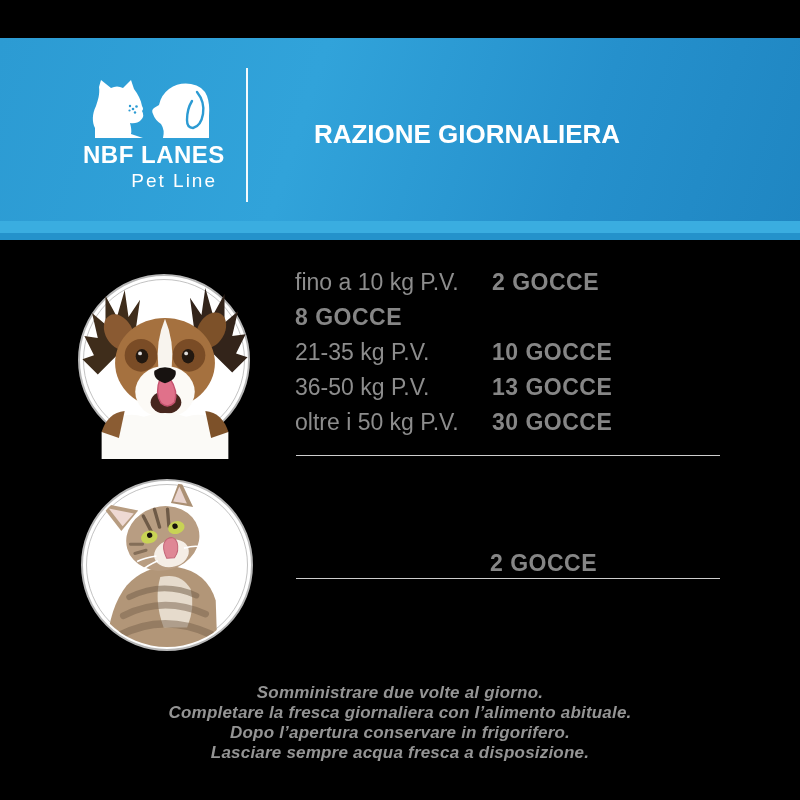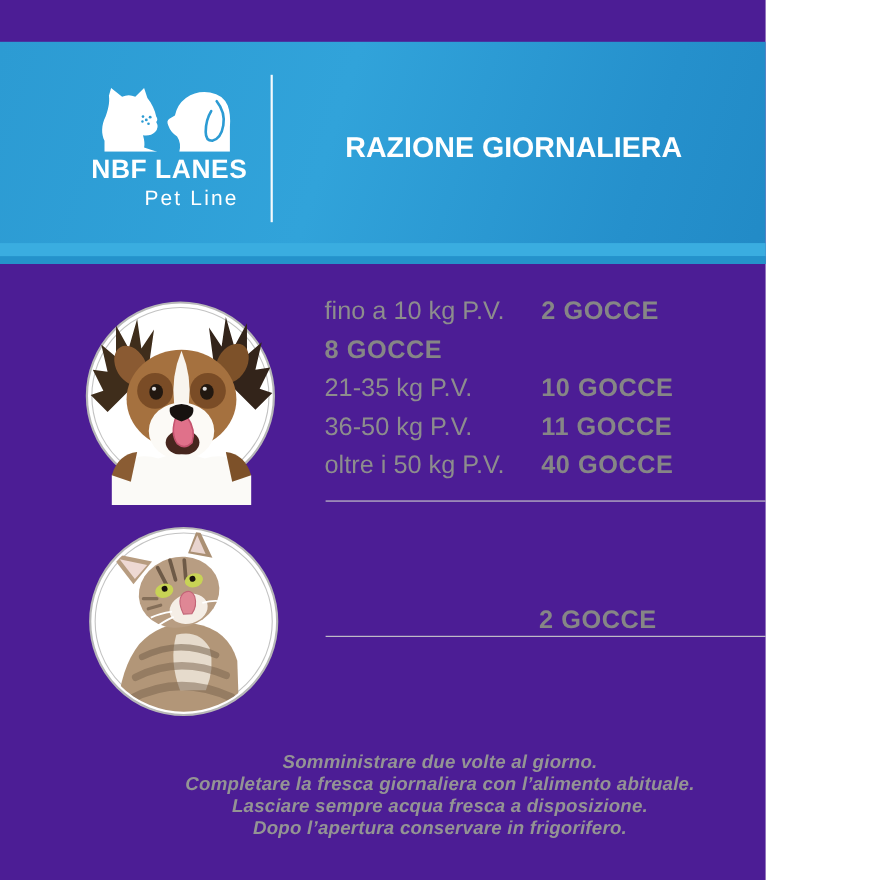--- a/index.html
+++ b/index.html
@@ -4,7 +4,7 @@
 <style>
   html,body{margin:0;padding:0;background:#ffffff;}
   .page{
-    position:relative;width:696px;height:800px;background:#4c1d95;overflow:hidden;
+    position:relative;width:800px;height:800px;background:#000000;overflow:hidden;
     font-family:"Liberation Sans", sans-serif;
   }
   

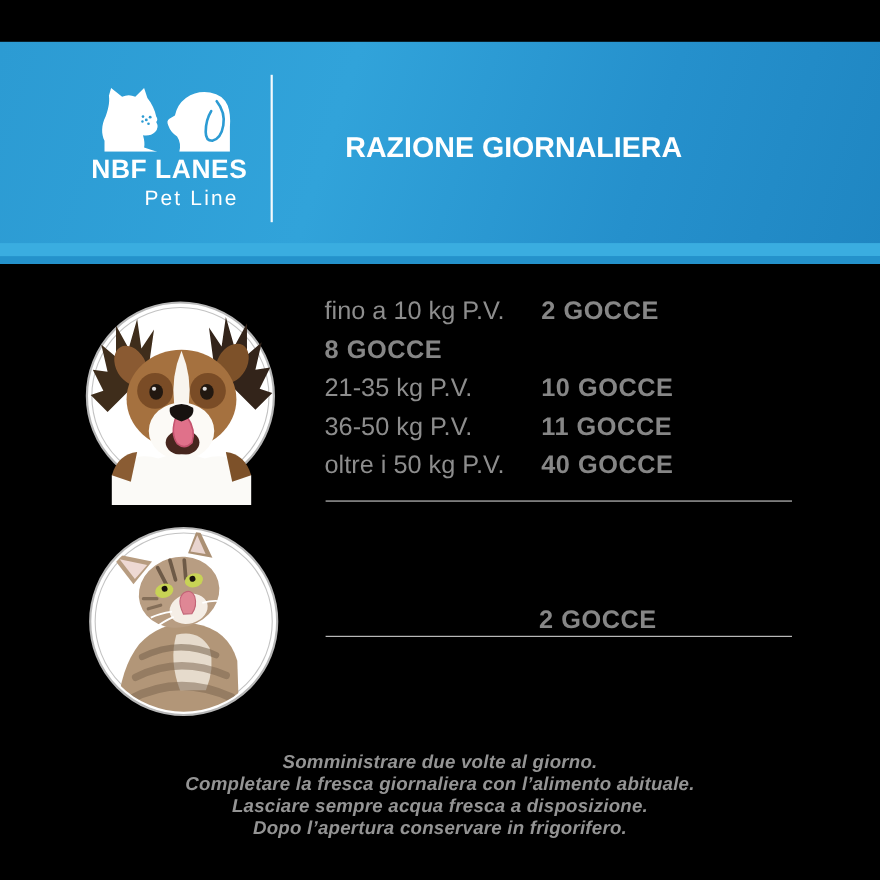--- a/index.html
+++ b/index.html
@@ -140,7 +140,7 @@
     </div>
     <div class="dose-row">
       <span class="dose-weight">36-50 kg P.V.</span>
-      <span class="dose-value">11 GOCCE</span>
+      <span class="dose-value">13 GOCCE</span>
     </div>
     <div class="dose-row">
       <span class="dose-weight">oltre i 50 kg P.V.</span>

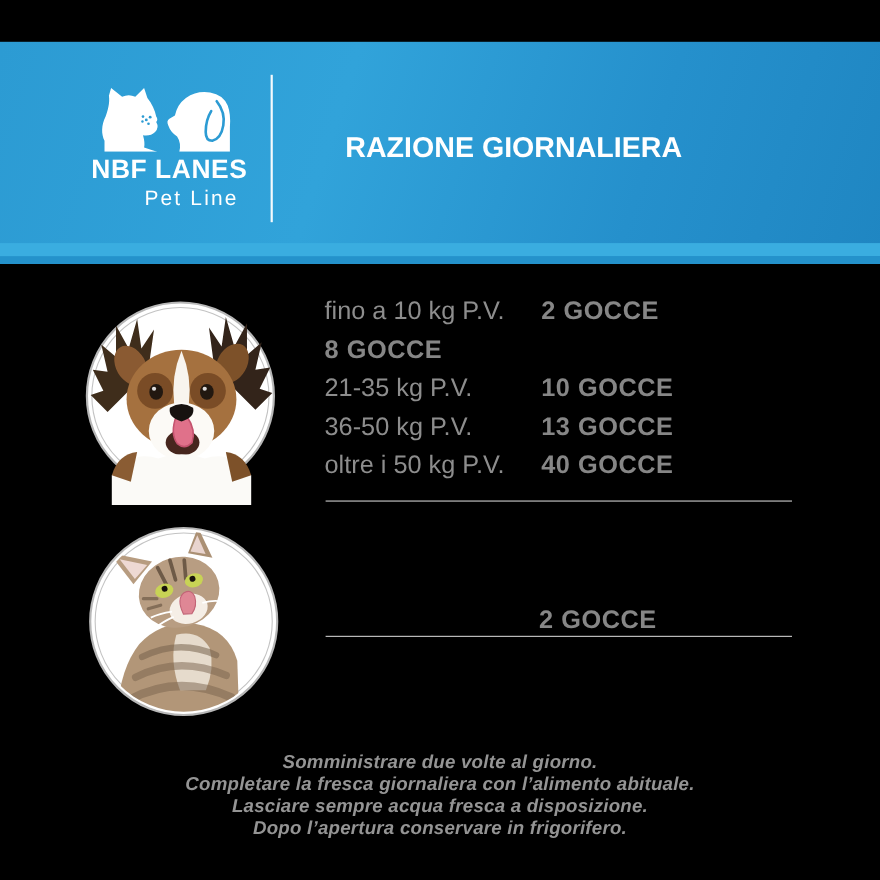--- a/index.html
+++ b/index.html
@@ -144,7 +144,7 @@
     </div>
     <div class="dose-row">
       <span class="dose-weight">oltre i 50 kg P.V.</span>
-      <span class="dose-value">40 GOCCE</span>
+      <span class="dose-value">30 GOCCE</span>
     </div>
   </div>
 

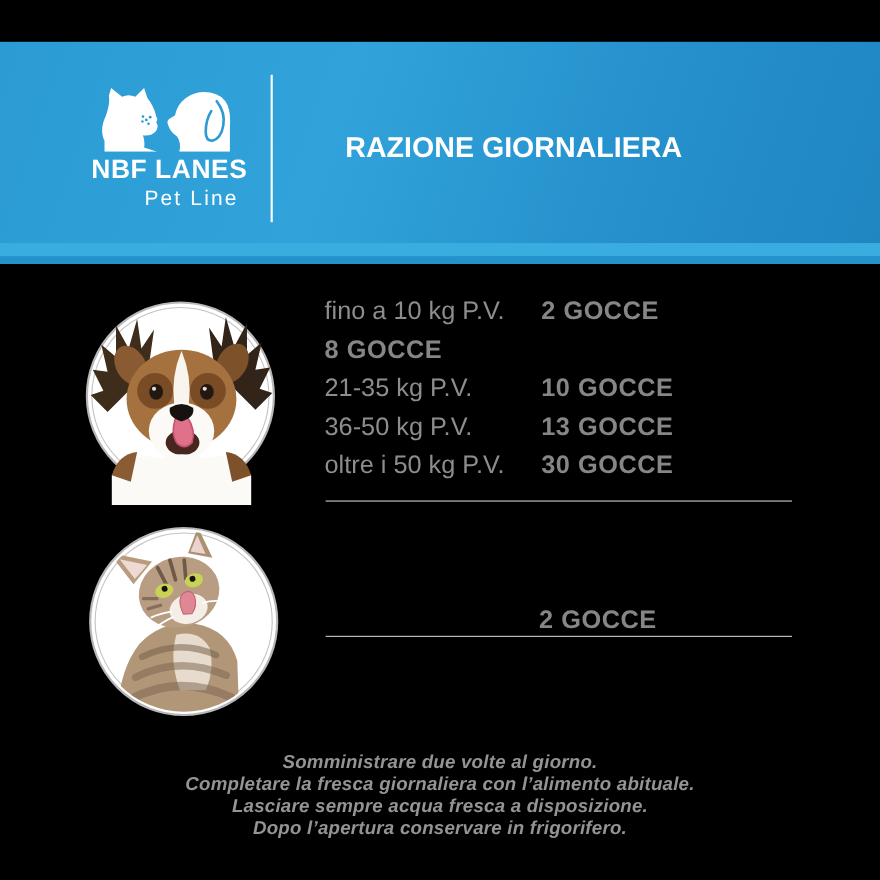--- a/index.html
+++ b/index.html
@@ -195,8 +195,8 @@
   <div class="footer">
     <div>Somministrare due volte al giorno.</div>
     <div>Completare la fresca giornaliera con l’alimento abituale.</div>
+    <div>Dopo l’apertura conservare in frigorifero.</div>
     <div>Lasciare sempre acqua fresca a disposizione.</div>
-    <div>Dopo l’apertura conservare in frigorifero.</div>
   </div>
 
 </div>

